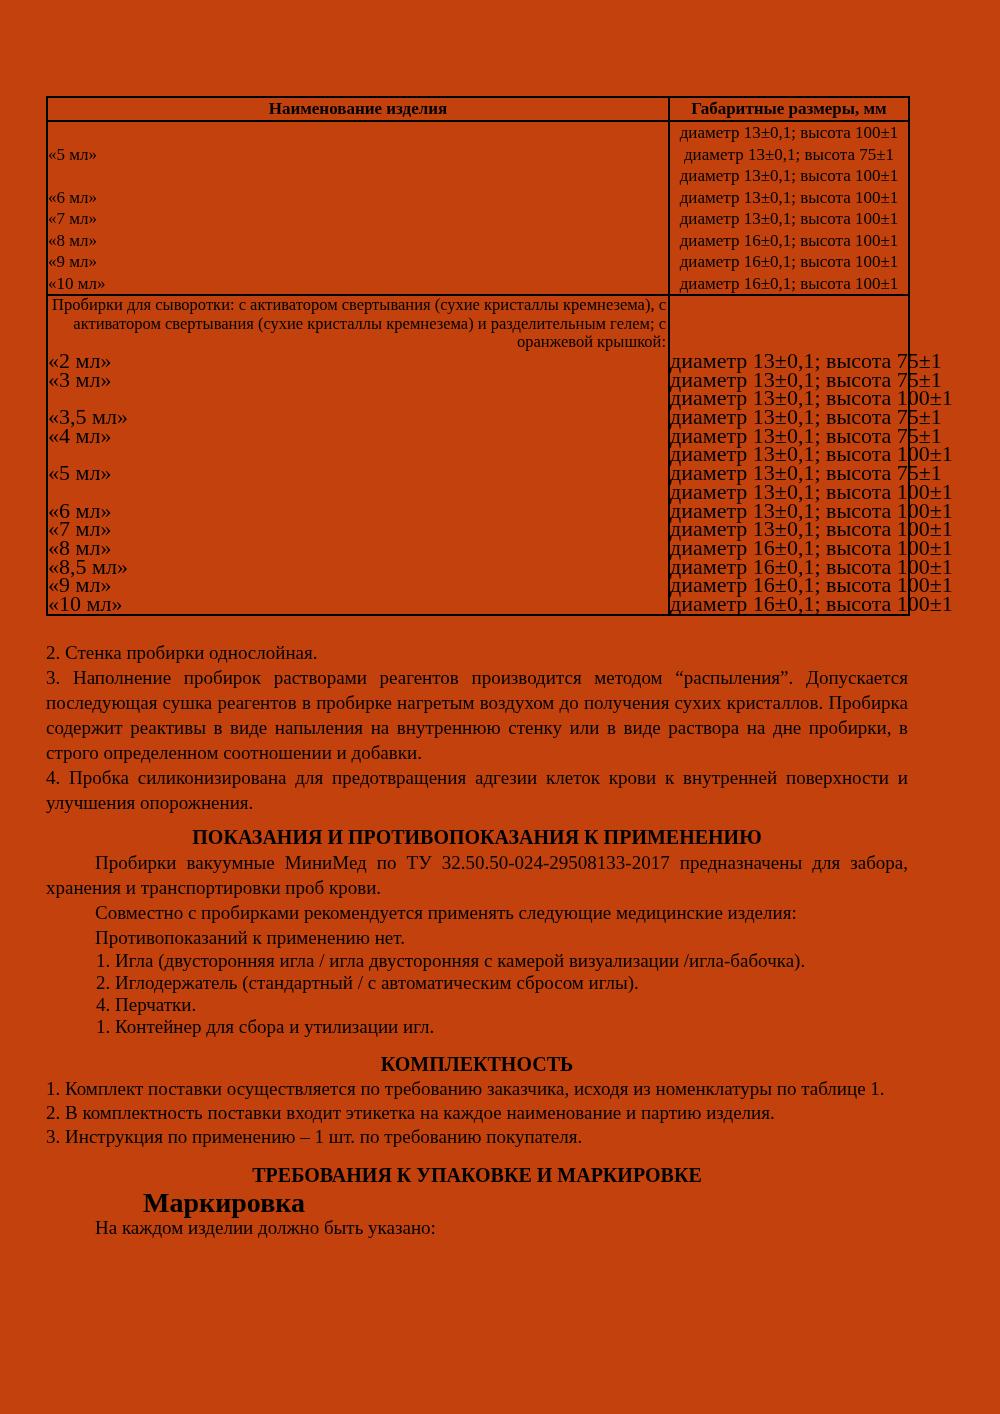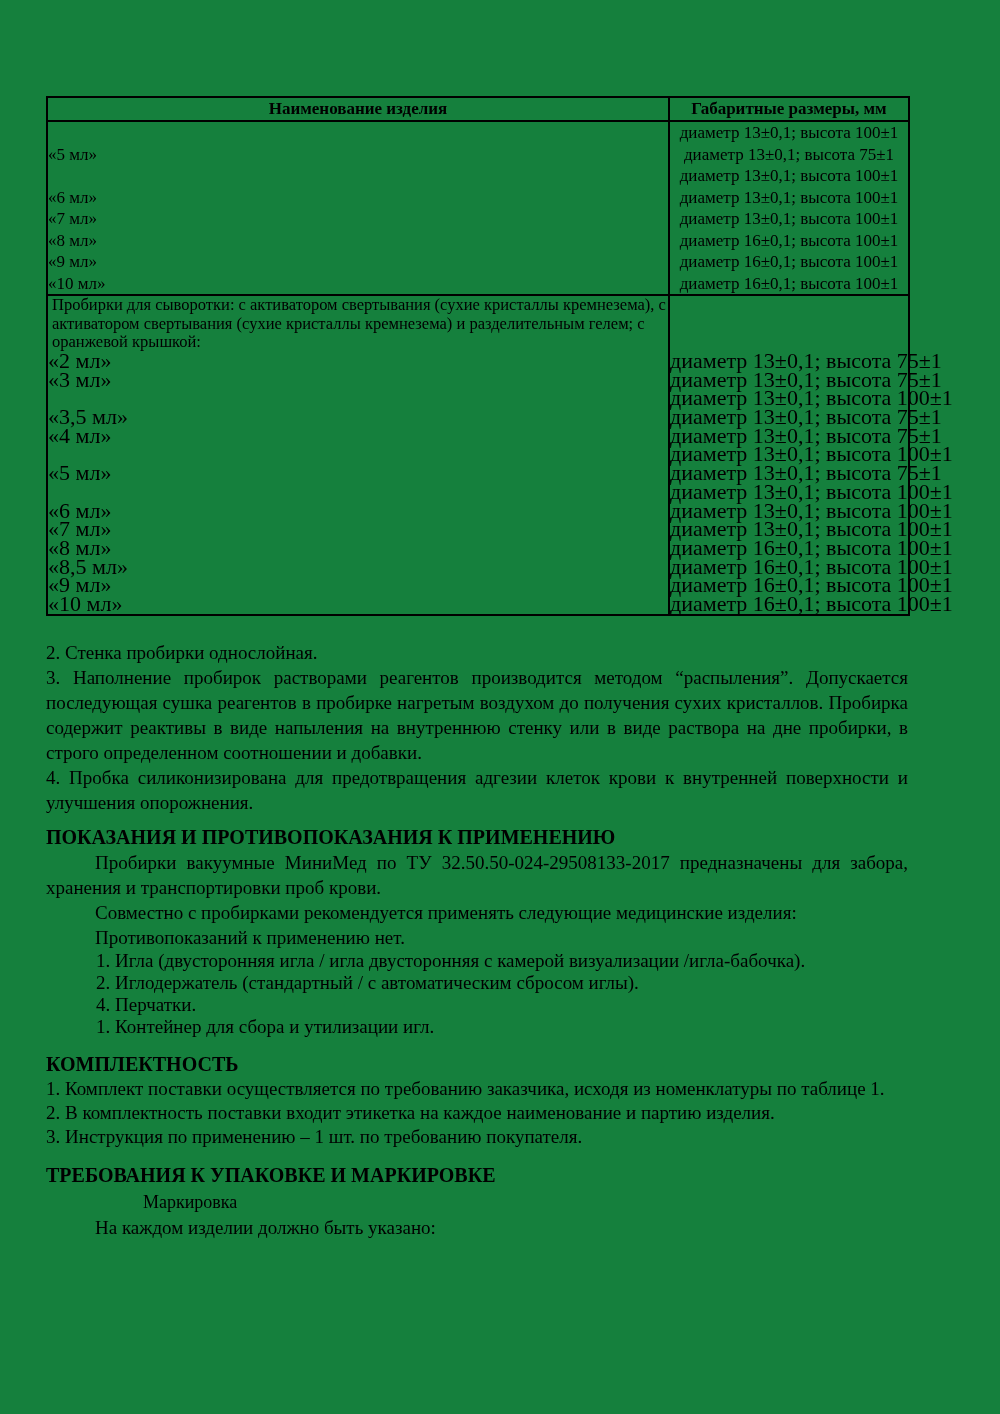--- a/index.html
+++ b/index.html
@@ -4,7 +4,7 @@
 <style>
   html,body { margin:0; padding:0; background:#e8e8e8; }
   .page {
-    width:1000px; height:1414px; background:#15803d; position:relative;
+    width:1000px; height:1414px; background:#c2410c; position:relative;
     font-family:"Liberation Serif", serif; color:#000;
     margin:0 auto; overflow:hidden;
   }

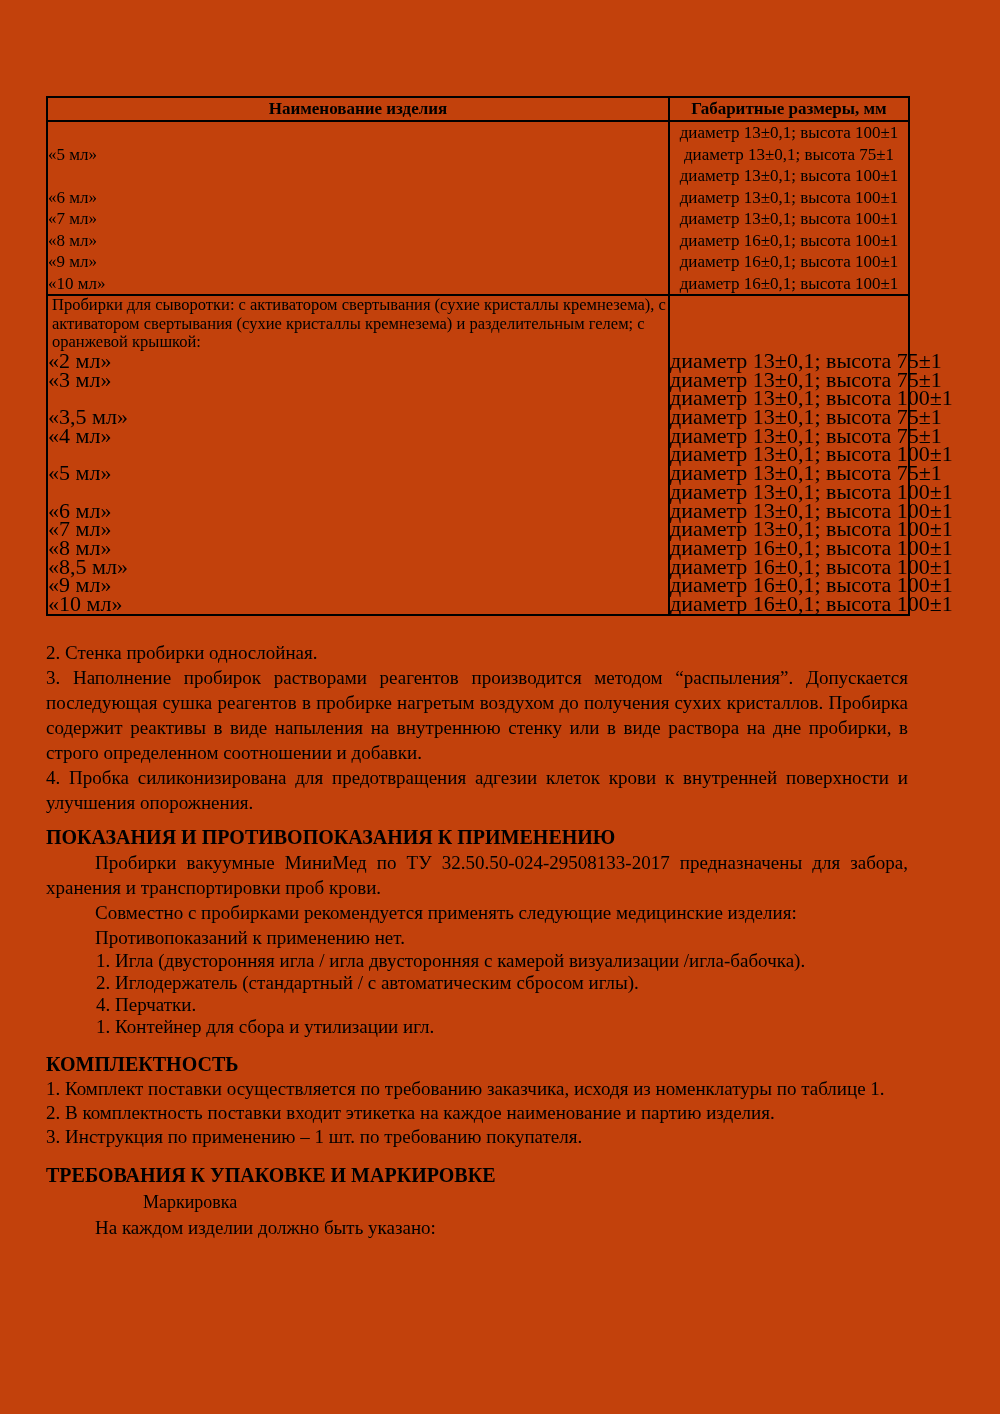--- a/index.html
+++ b/index.html
@@ -20,7 +20,7 @@
   .g2 .line { height:18.7px; line-height:18.7px; font-size:22px; white-space:nowrap; overflow:visible; }
   td.names .line { text-align:left; }
   td.dims  .line { text-align:center; }
-  .g2-desc { font-size:16.5px; line-height:18.7px; height:56px; padding-left:4px; padding-right:2px; text-align:left; }
+  .g2-desc { font-size:16.5px; line-height:18.7px; height:56px; padding-left:4px; padding-right:2px; text-align:right; }
   .dim-spacer { height:56px; }
 
   

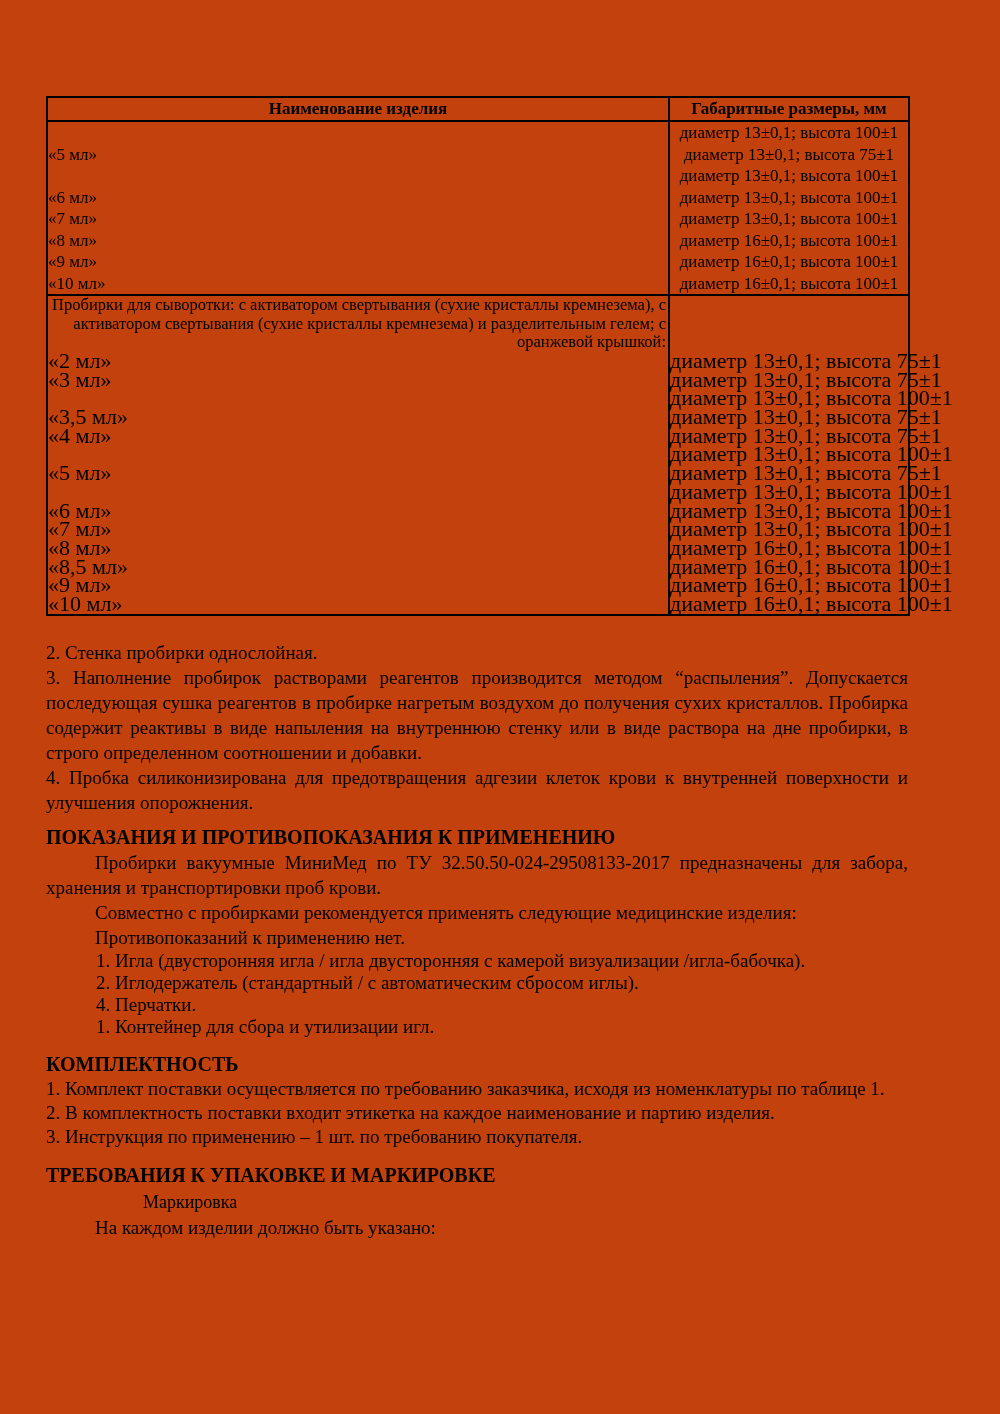--- a/index.html
+++ b/index.html
@@ -28,7 +28,7 @@
   .para { margin:0; }
   .just { text-align:justify; }
   .indent { text-indent:49px; }
-  .sect-title { margin:10px 0 0 0; font-size:20px; font-weight:bold; line-height:25px; }
+  .sect-title { margin:10px 0 0 0; font-size:20px; font-weight:bold; text-align:center; line-height:25px; }
   .sect-title.mt { margin-top:14px; }
   .num-list { margin:0; padding-left:50px; }
   .num-list .list-line { line-height:22px; }

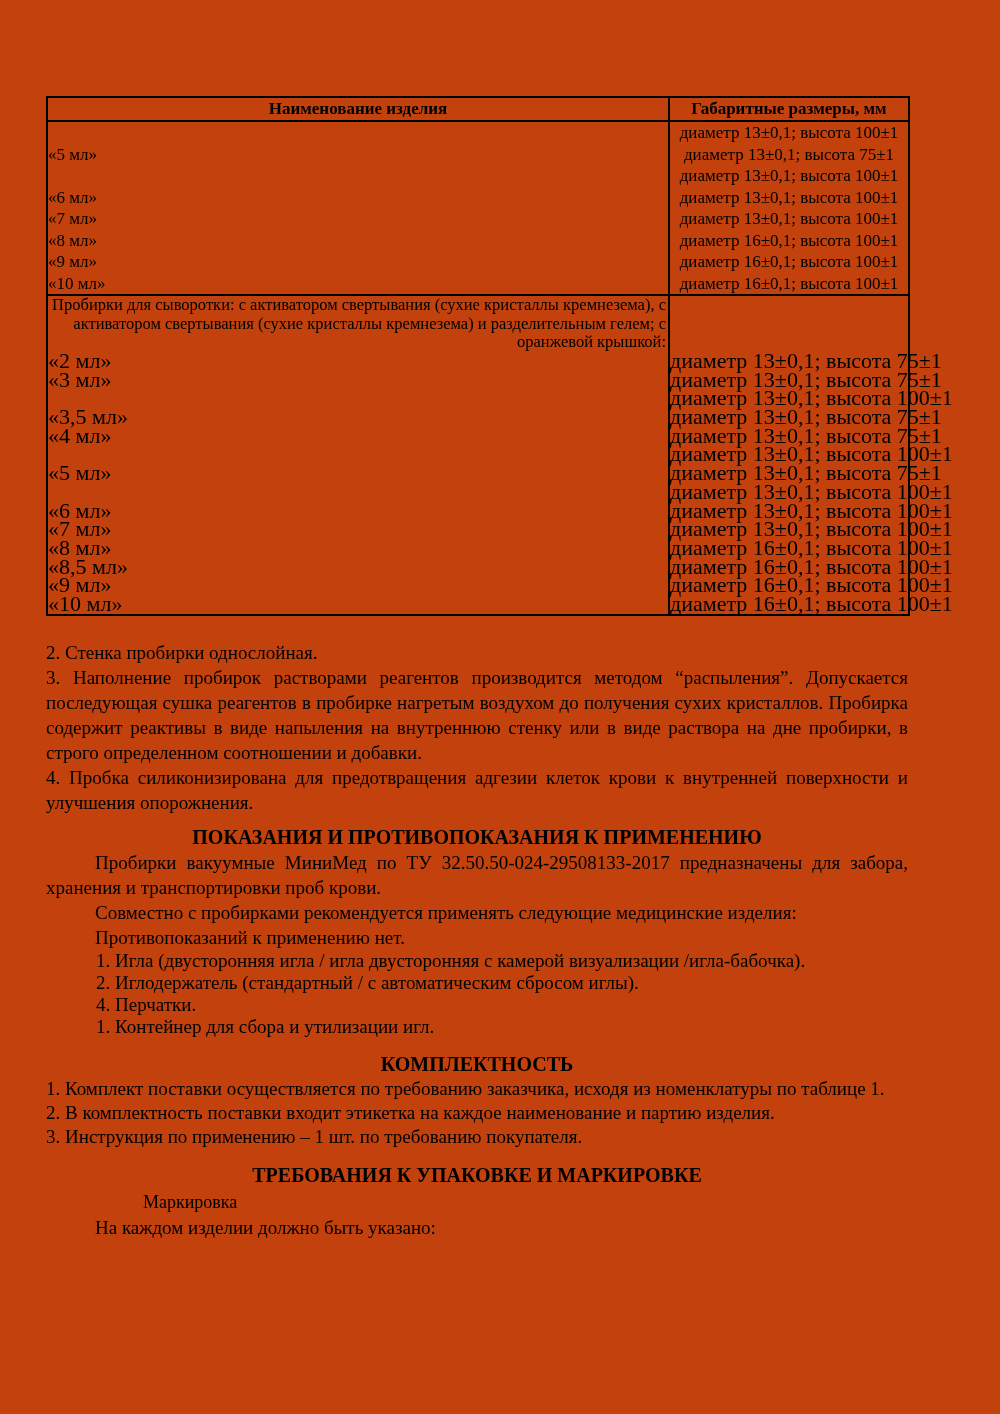--- a/index.html
+++ b/index.html
@@ -33,7 +33,7 @@
   .num-list { margin:0; padding-left:50px; }
   .num-list .list-line { line-height:22px; }
   .plain-list .para-line { line-height:24px; text-align:justify; }
-  .subheading { margin:2px 0 0 97px; font-size:18px; font-weight:normal; line-height:25px; }
+  .subheading { margin:2px 0 0 97px; font-size:28px; font-weight:bold; line-height:25px; }
 </style>
 </head>
 <body>

